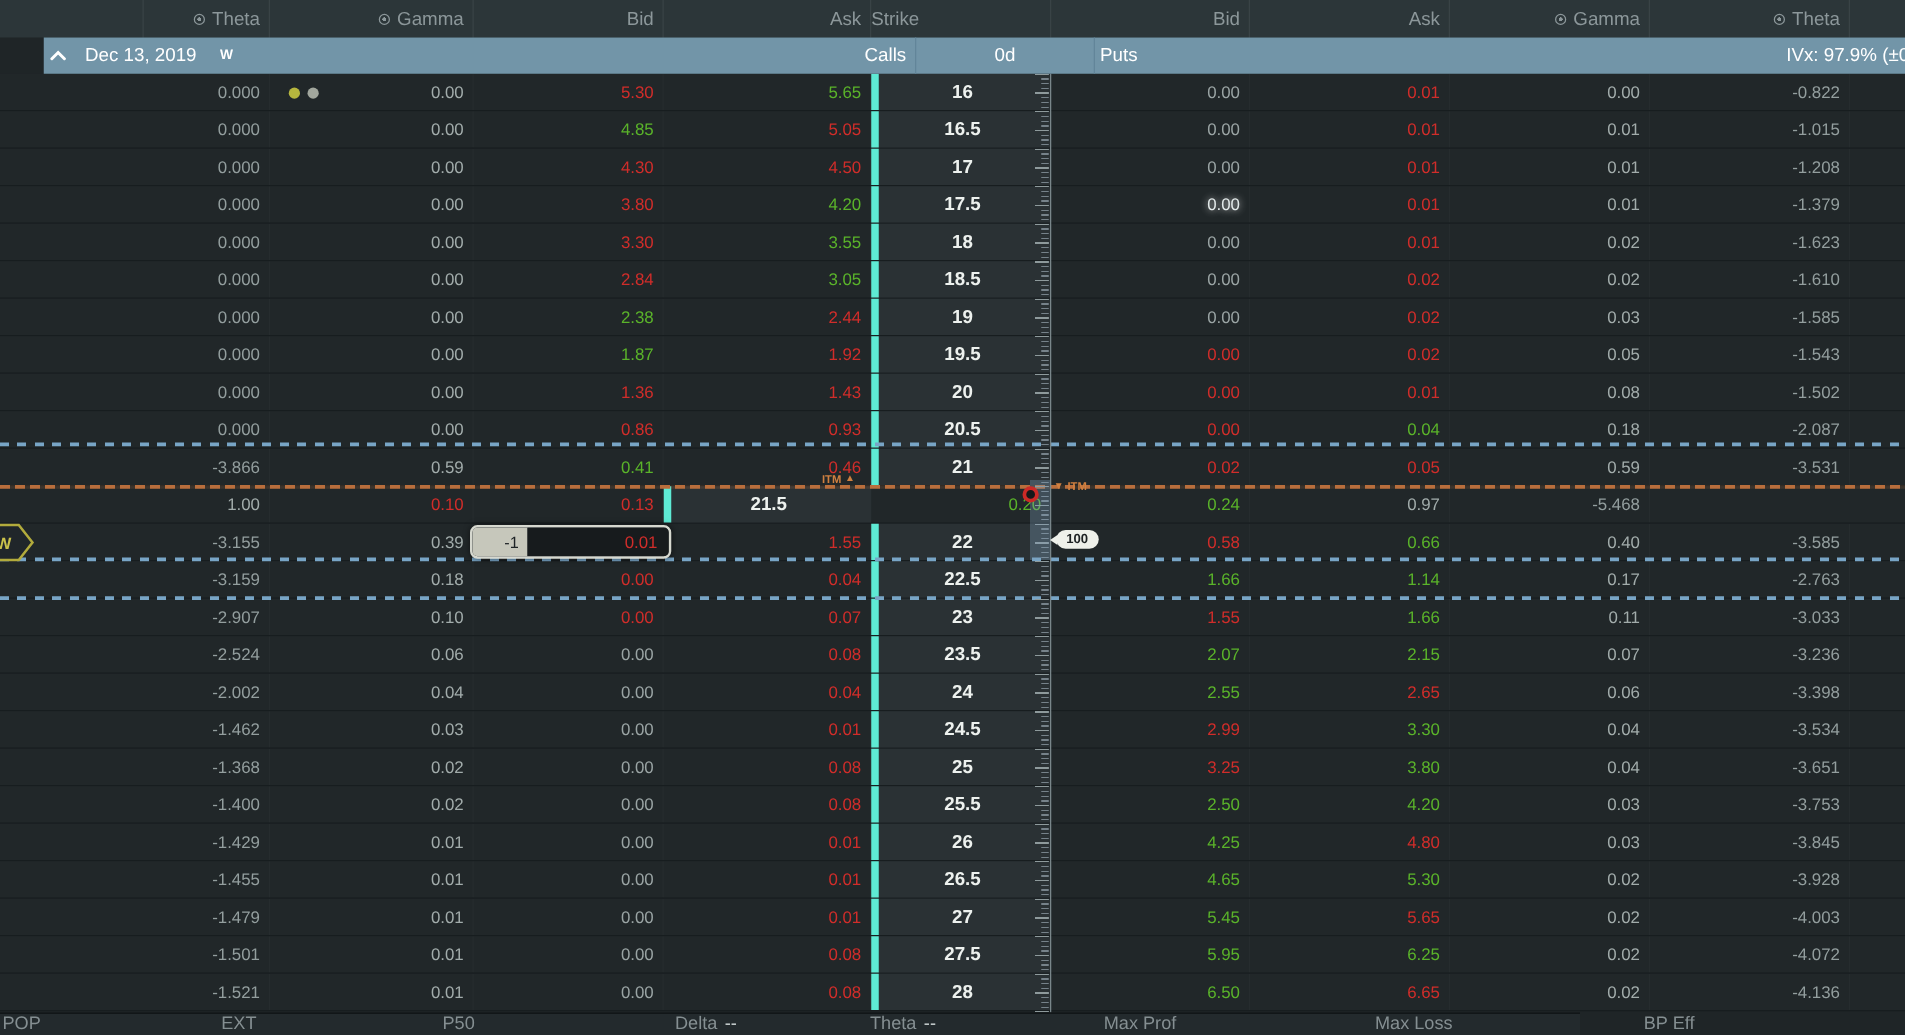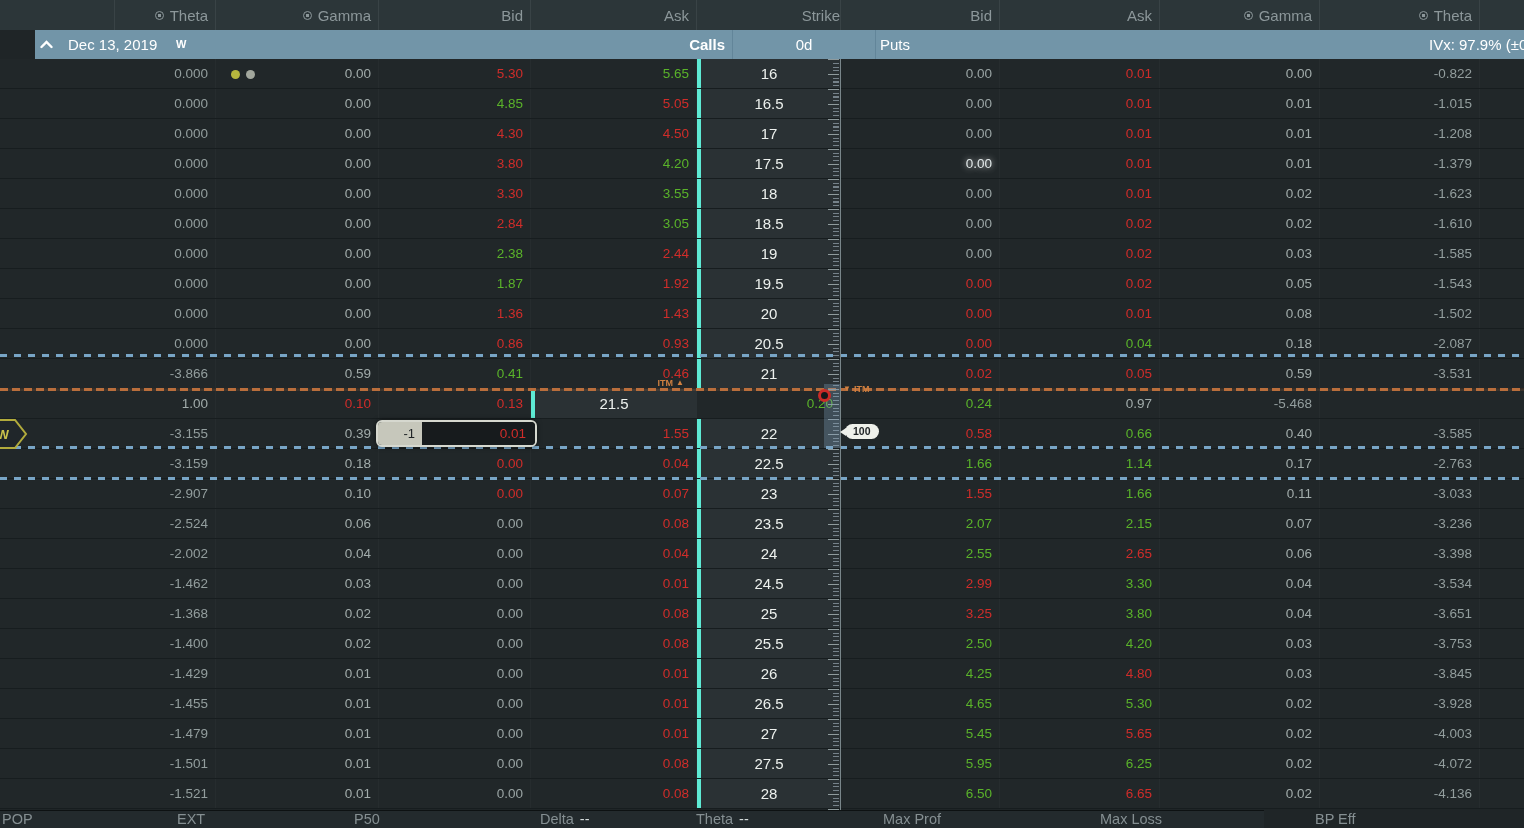--- a/index.html
+++ b/index.html
@@ -20,7 +20,7 @@
     padding-right:7px;gap:6px;color:#8c979a;font-size:15px;
     border-right:1px solid #394346;box-sizing:border-box;
   }
-  .hcell.center{justify-content:flex-end;padding-right:0;}
+  .hcell.center{justify-content:flex-start;padding-right:0;}
   .hcell.nolb{border-right:none;}
   .metric-icon{
     width:9px;height:9px;border-radius:50%;flex:0 0 auto;

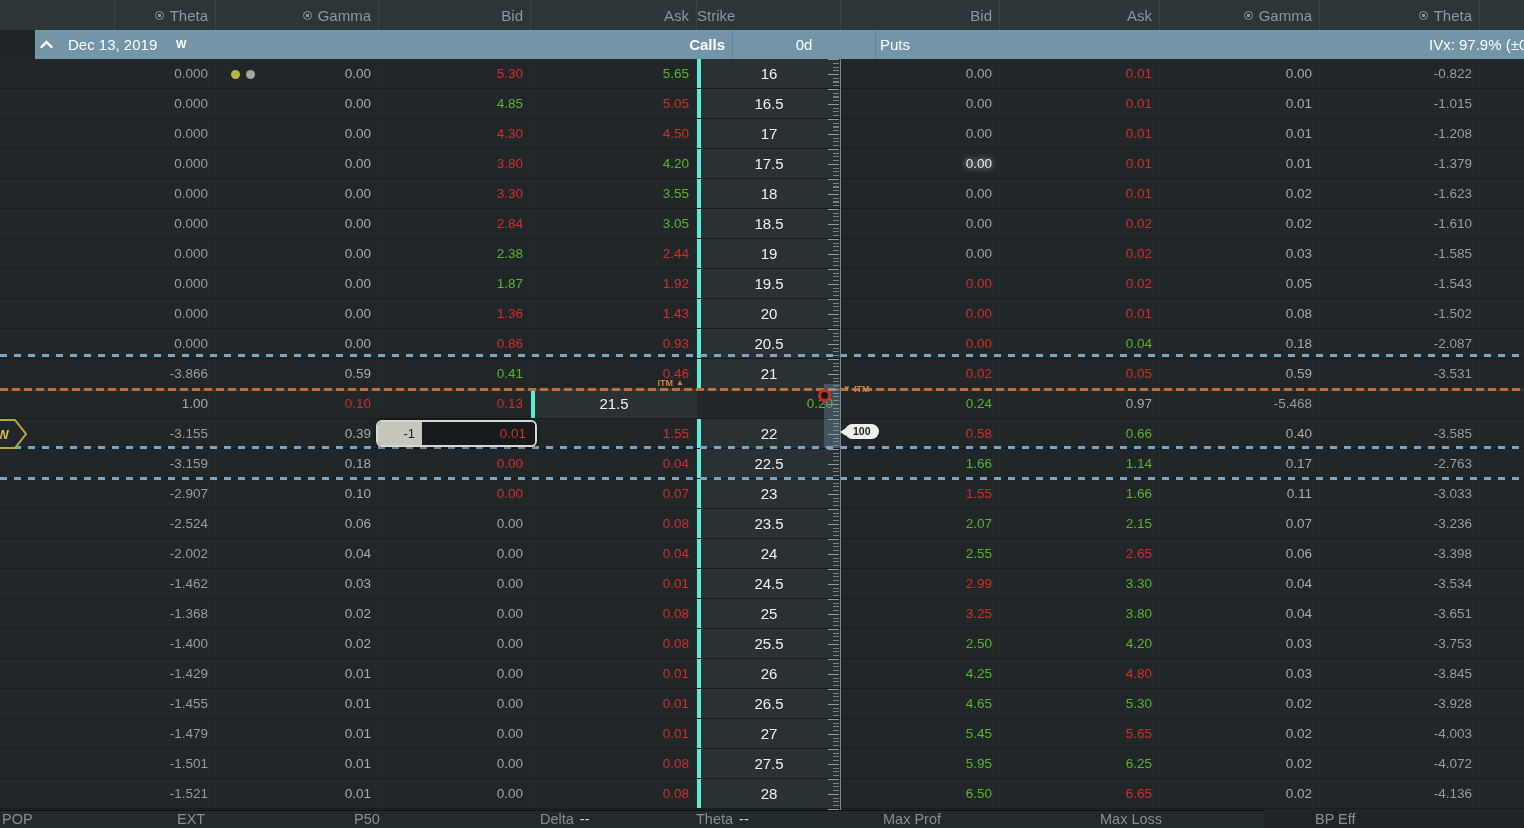--- a/index.html
+++ b/index.html
@@ -38,7 +38,7 @@
   .dot{position:absolute;top:40px;width:9px;height:9px;border-radius:50%;}
   .dot1{left:196px;background:#b6b63e;}
   .dot2{left:211px;background:#a2a79d;}
-  .calls-label{position:absolute;left:0;top:0;width:690px;text-align:right;line-height:29px;font-weight:bold;}
+  .calls-label{position:absolute;left:0;top:0;width:690px;text-align:right;line-height:29px;}
   .dte-cell{
     position:absolute;left:697px;top:0;width:144px;height:29px;line-height:29px;text-align:center;
     border-left:1px solid #628599;border-right:1px solid #628599;box-sizing:border-box;

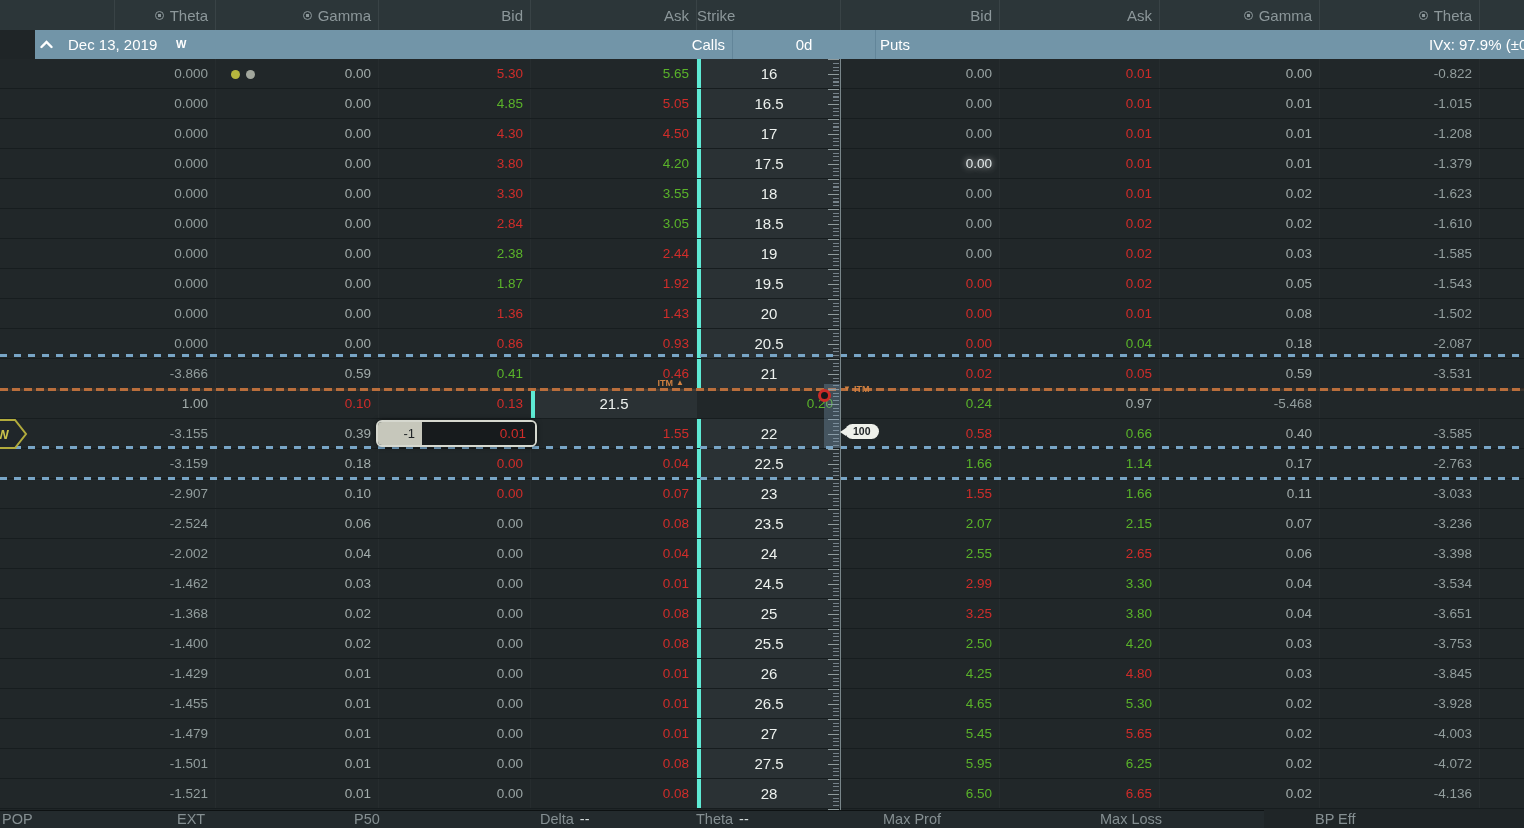--- a/index.html
+++ b/index.html
@@ -64,7 +64,7 @@
   .cell.green{color:#5ab32a;}
   .cell.strike{
     justify-content:center;padding-right:4px;background:#2a3134;color:#edf1ee;
-    font-size:15px;border-left:4px solid #5eead4;border-right:none;
+    font-size:15px;border-left:6px solid #5eead4;border-right:none;font-weight:bold;
   }
   .cell.pad{border-right:none;}
   .cell.glow{color:#e2e9e9;text-shadow:0 0 6px rgba(255,255,255,0.85);}

